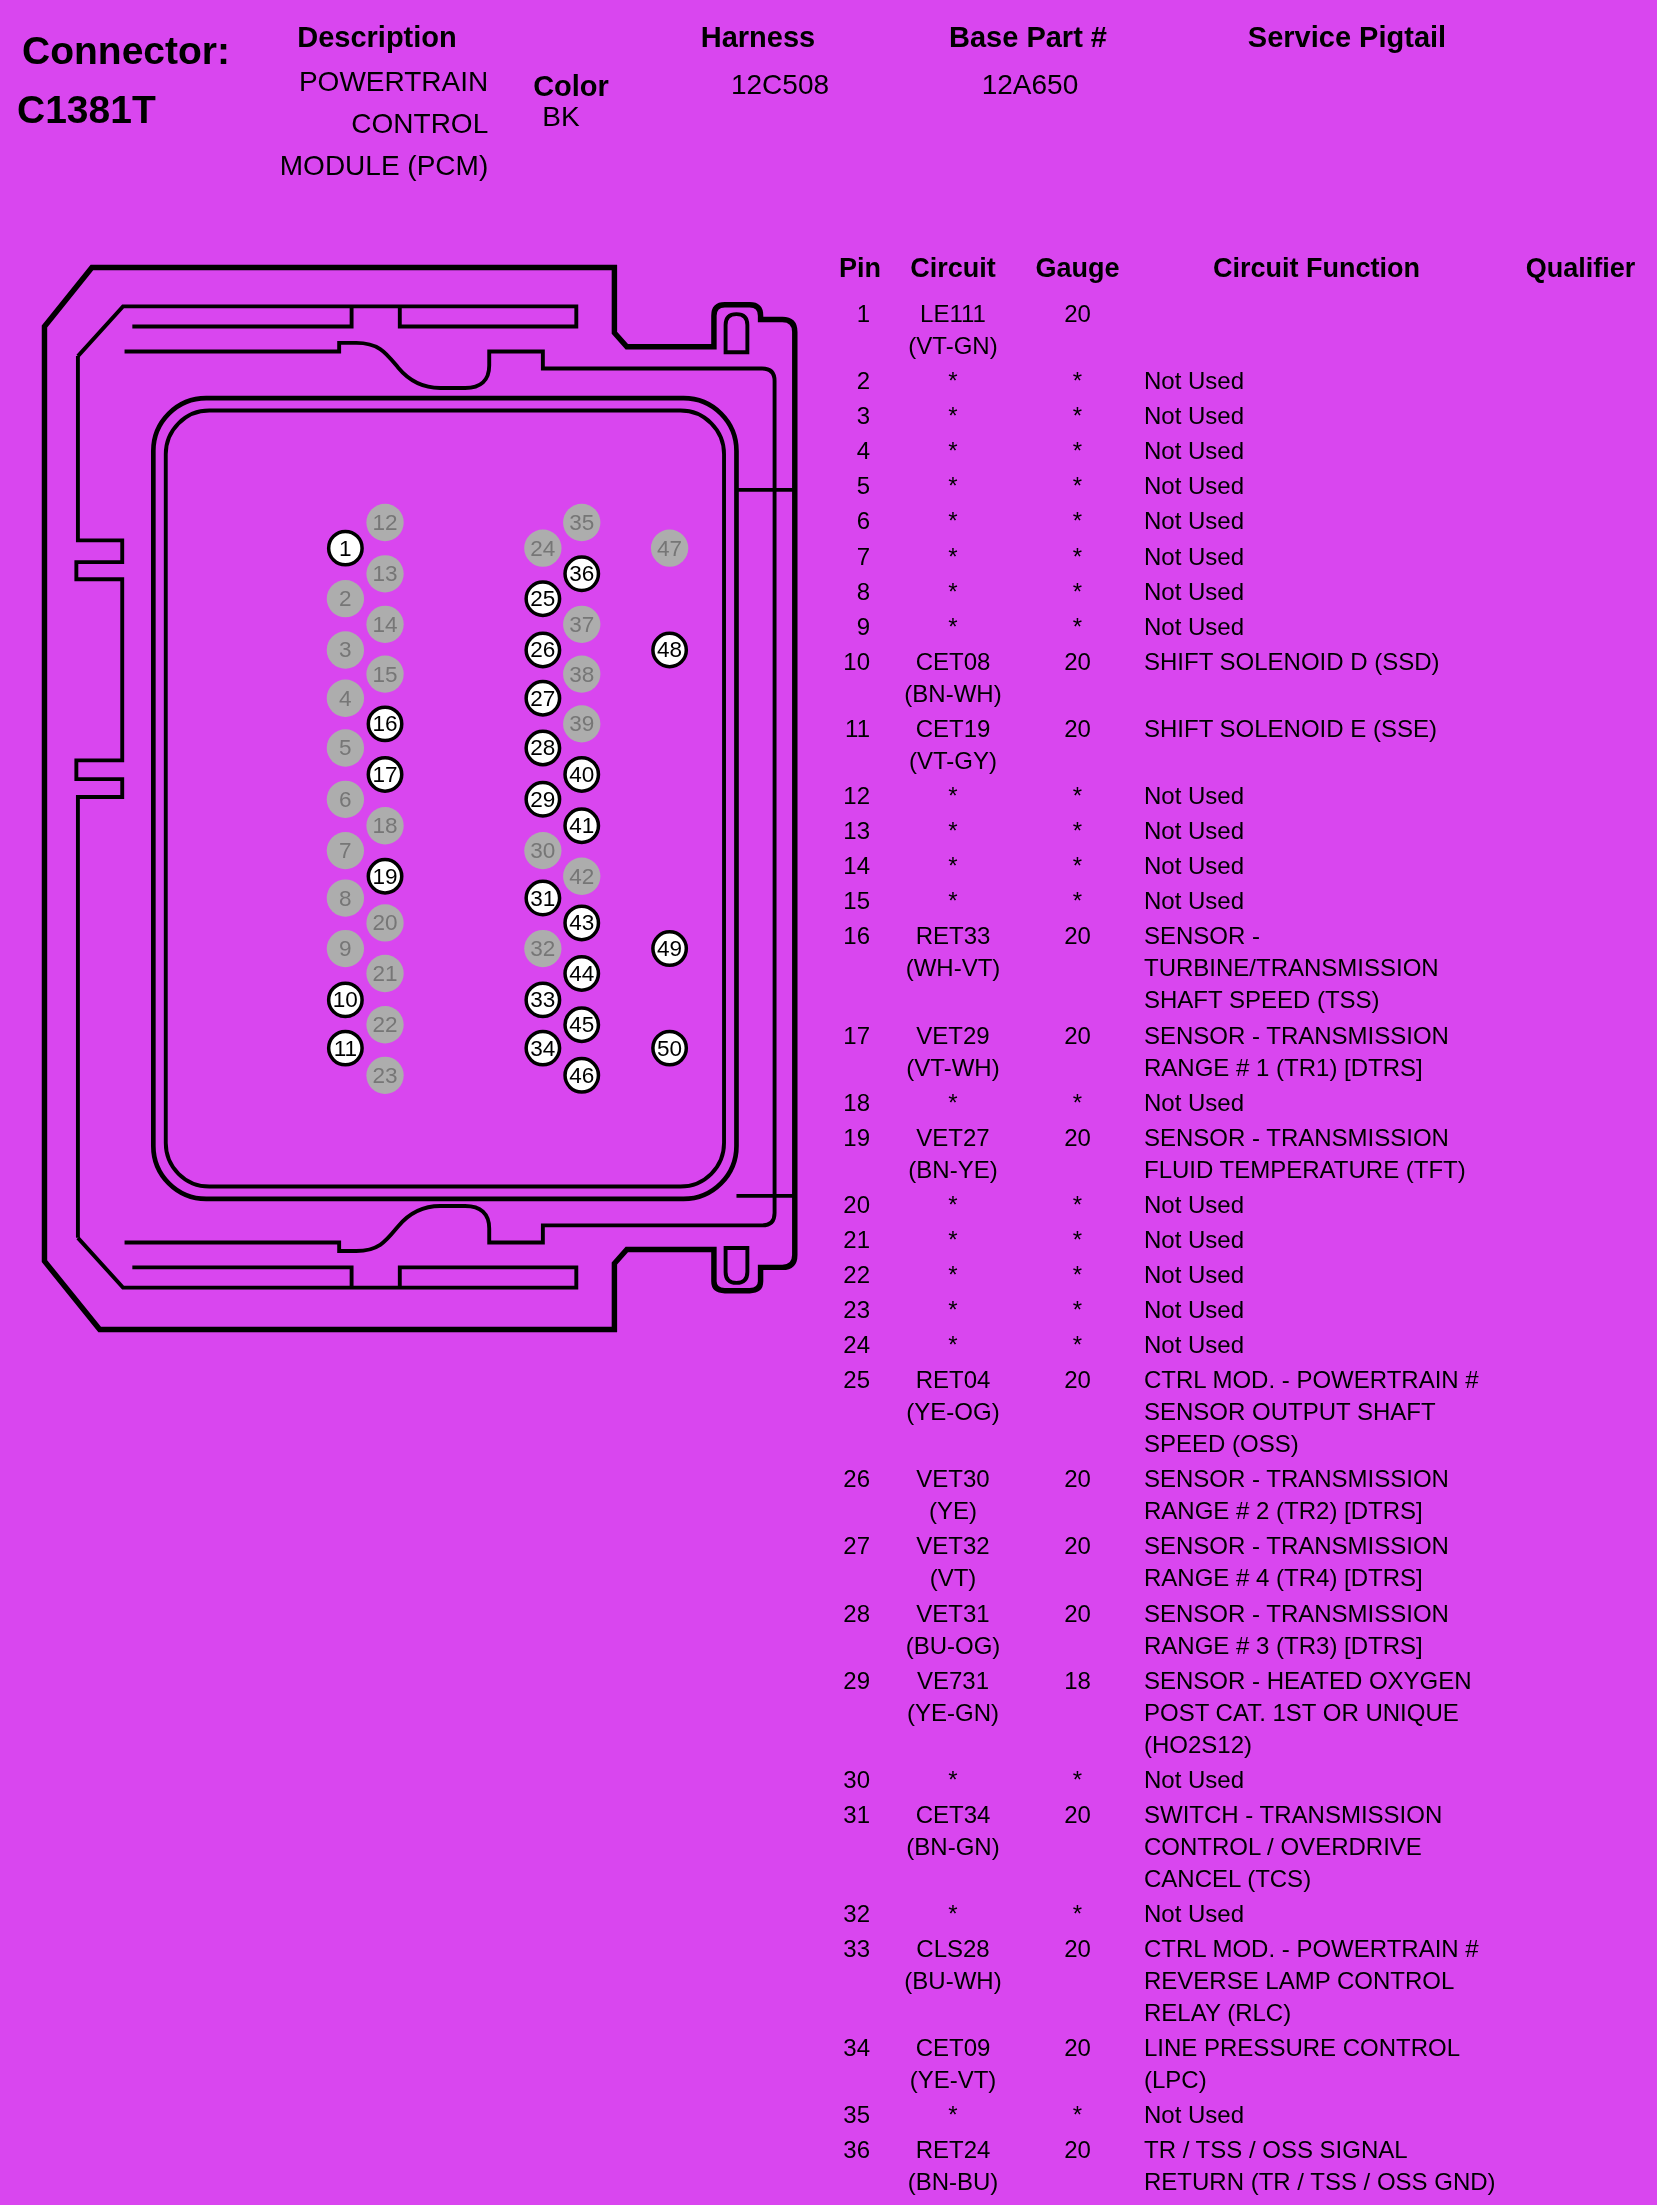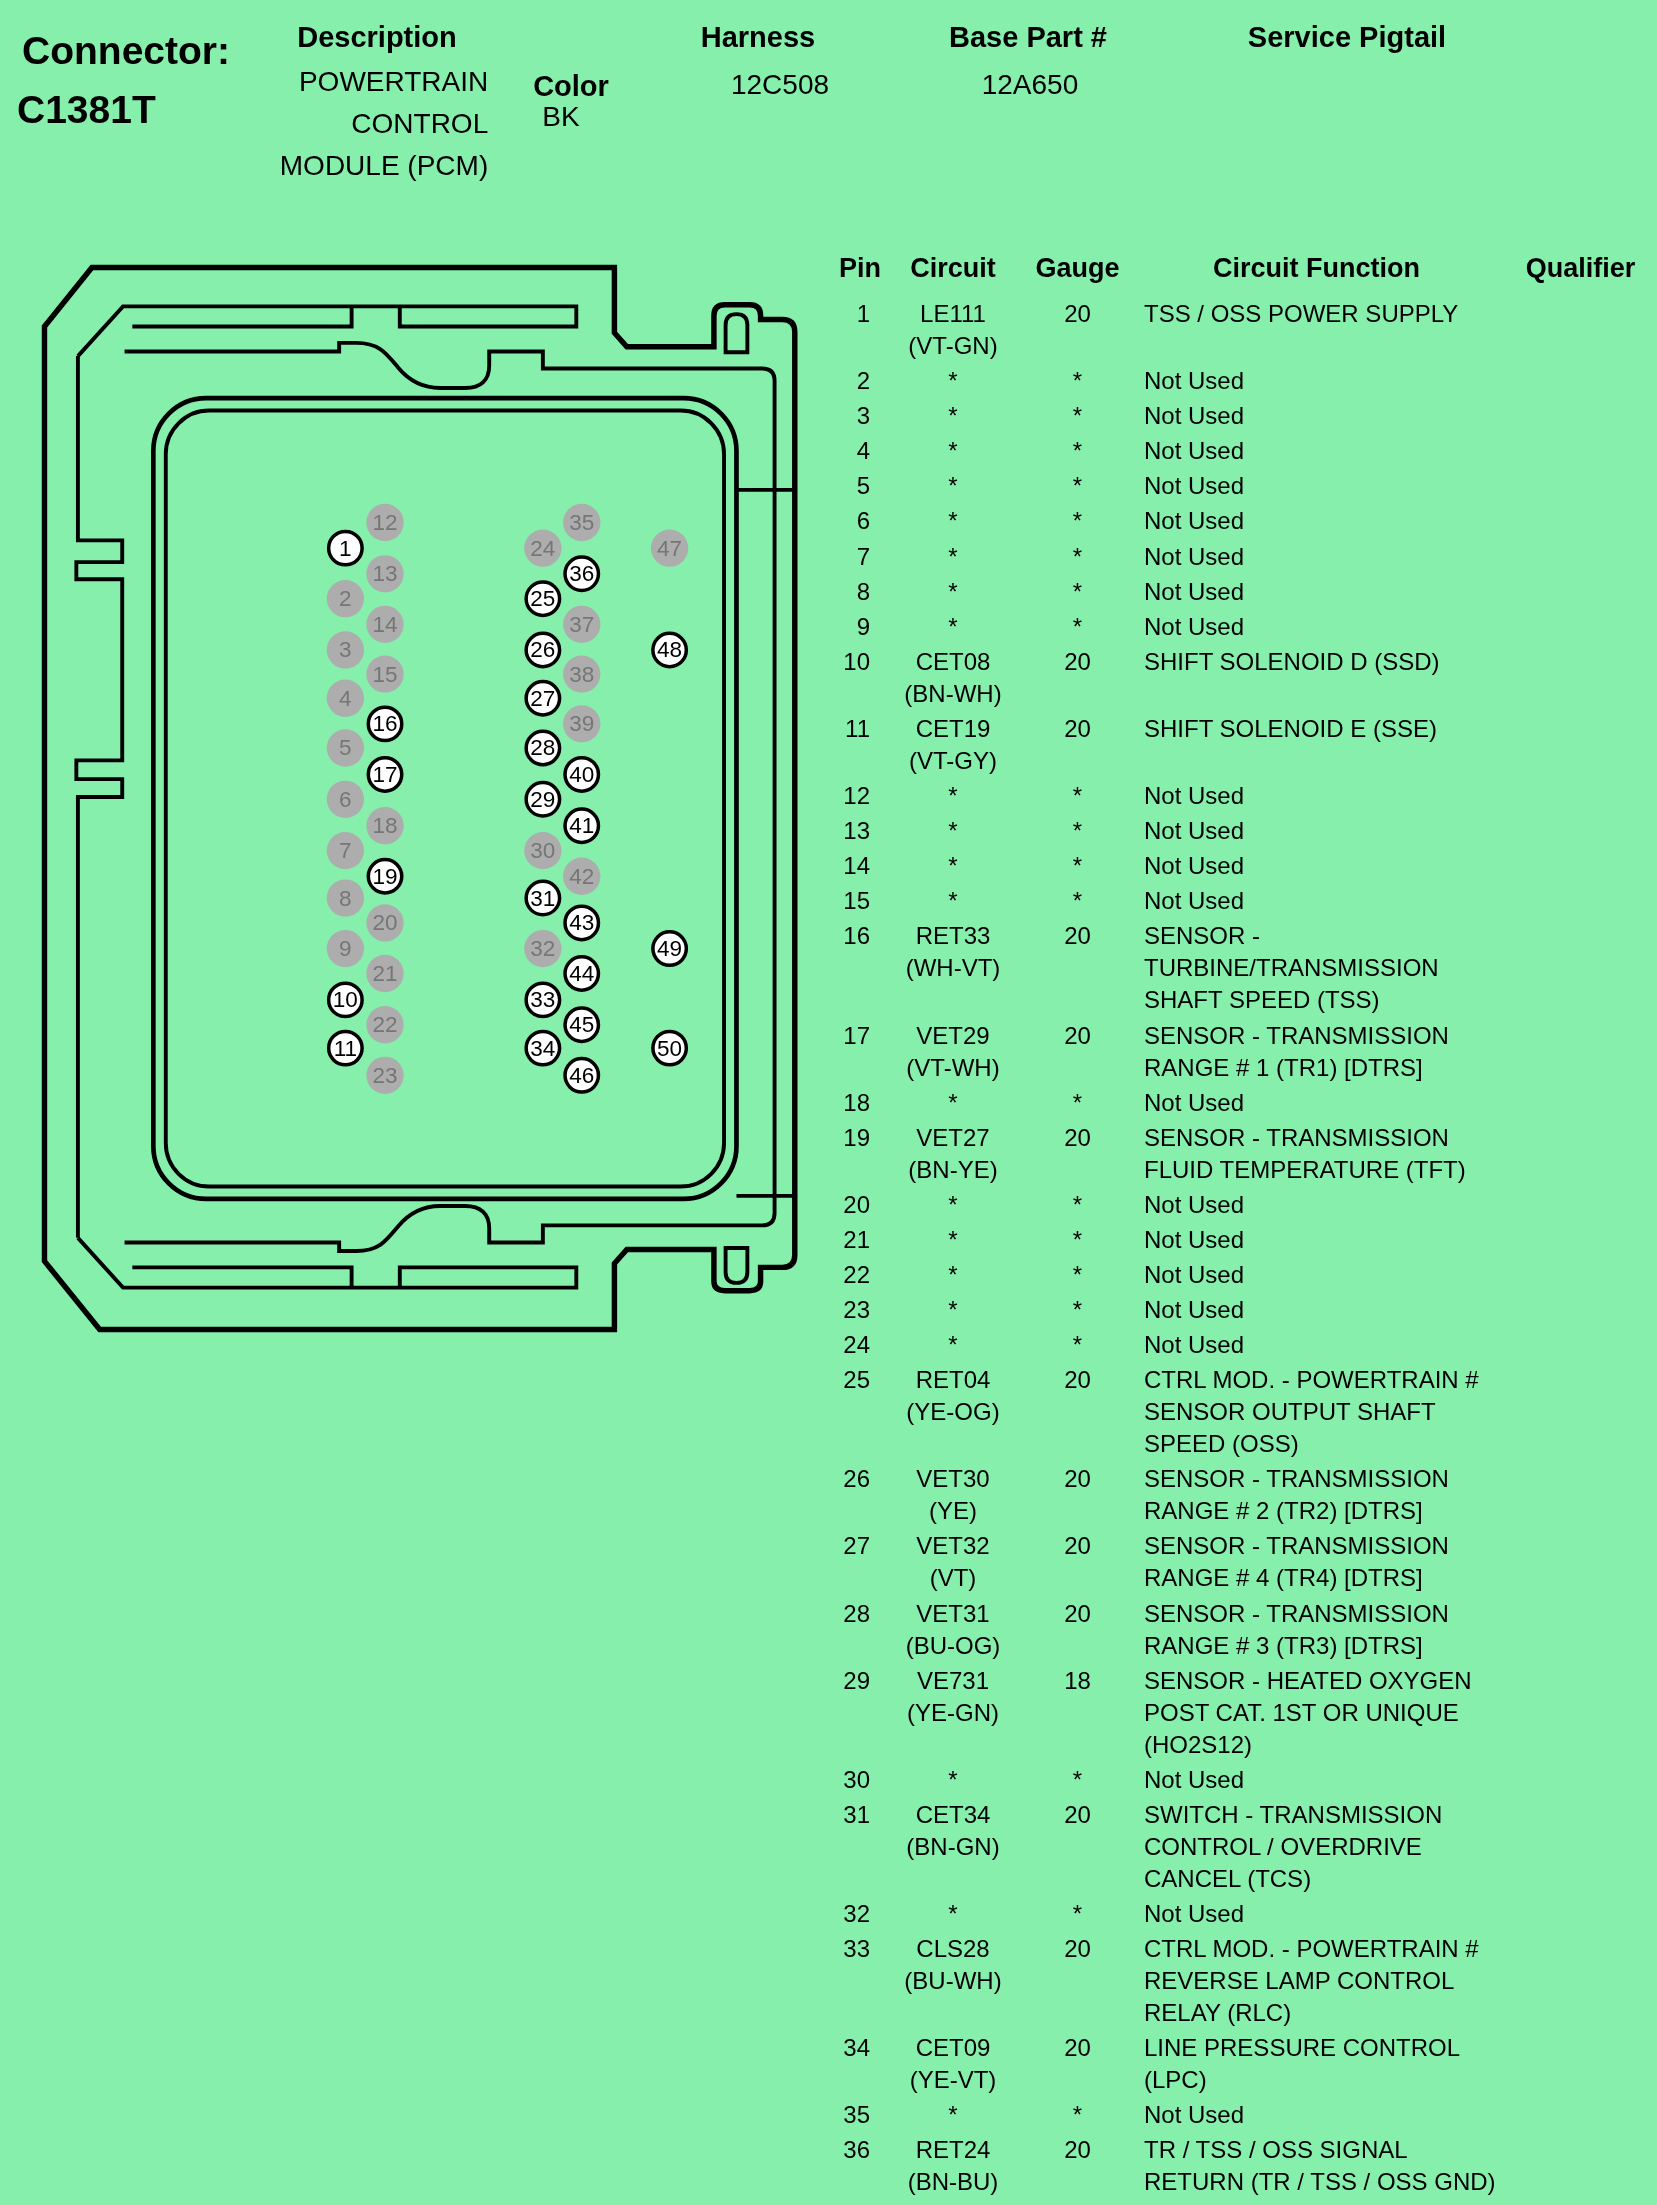--- a/index.html
+++ b/index.html
@@ -3,7 +3,7 @@
 <meta charset="utf-8">
 <style>
   html,body{margin:0;padding:0;background:#fff;}
-  .page{position:relative;width:1658px;height:2205px;background:#86efac;overflow:hidden;
+  .page{position:relative;width:1658px;height:2205px;background:#d946ef;overflow:hidden;
         font-family:"Liberation Sans",sans-serif;color:#000;}
   .abs{position:absolute;}
   .title{font-size:39px;font-weight:bold;line-height:1.0;}

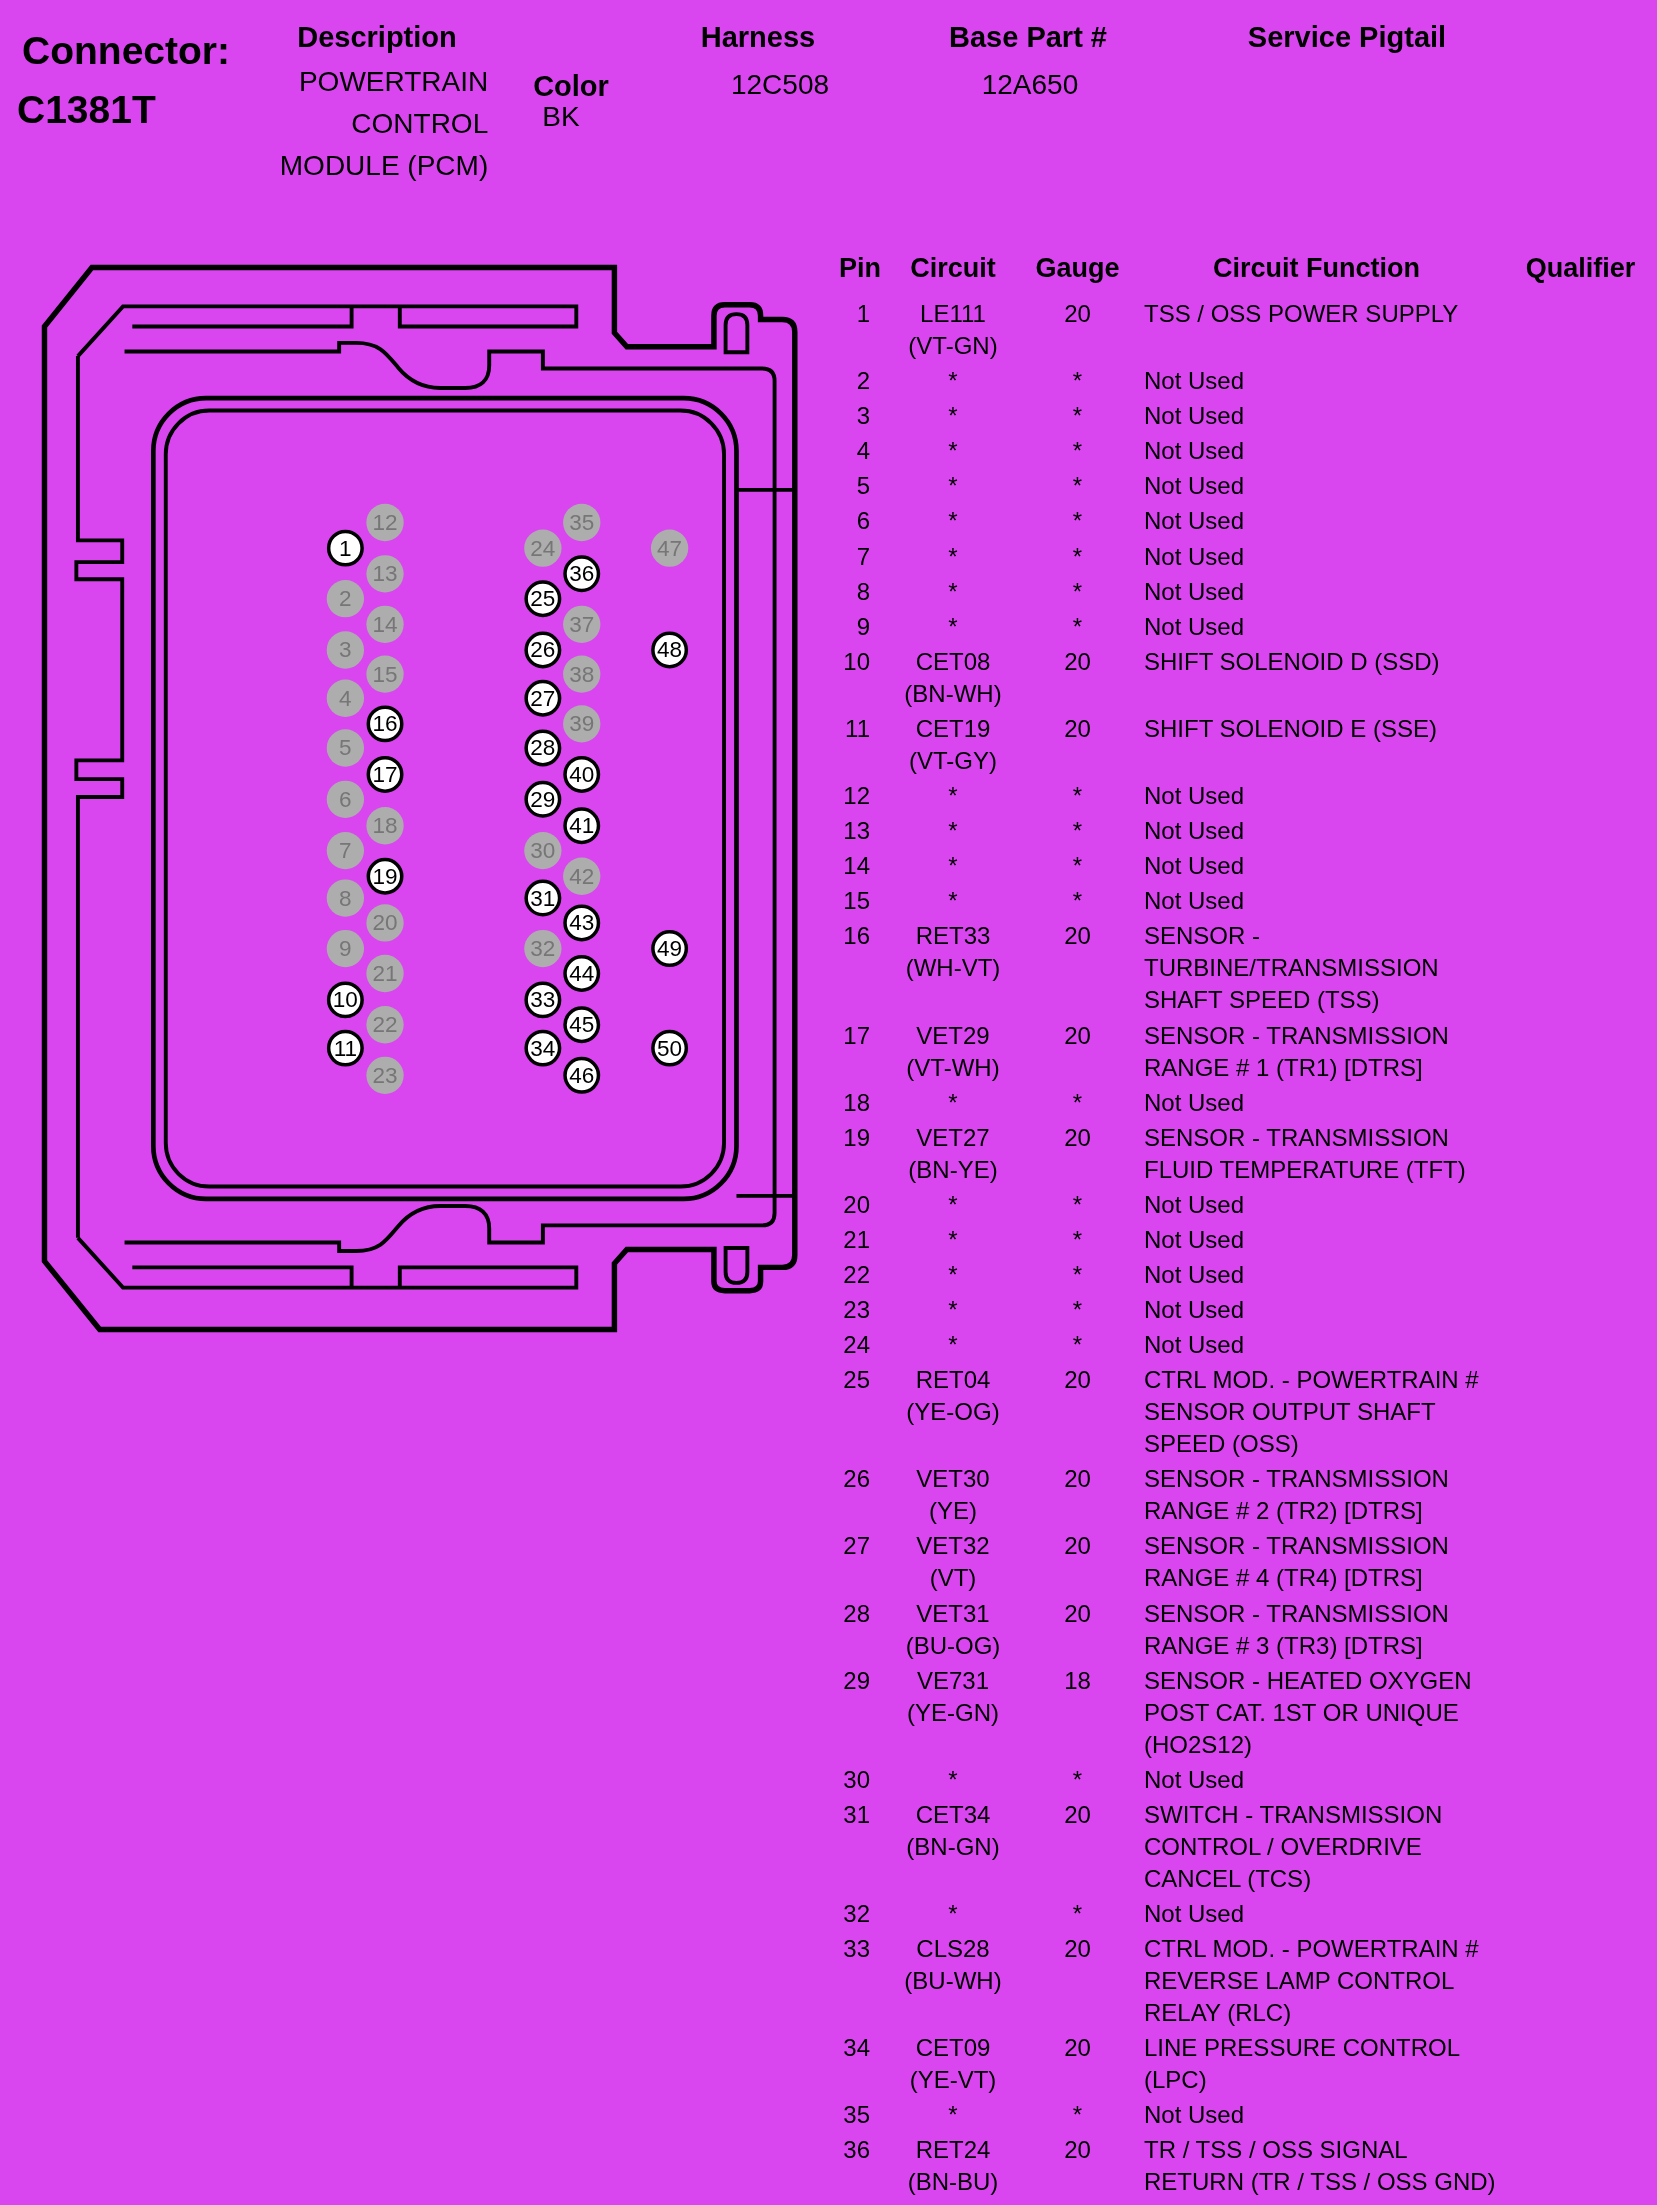--- a/index.html
+++ b/index.html
@@ -203,7 +203,6 @@
           <div class="c-circuit">LE111
 (VT-GN)</div>
           <div class="c-gauge">20</div>
-          <div class="c-func">TSS / OSS POWER SUPPLY</div>
           <div class="c-qual"></div>
         </div>
         <div class="trow">

